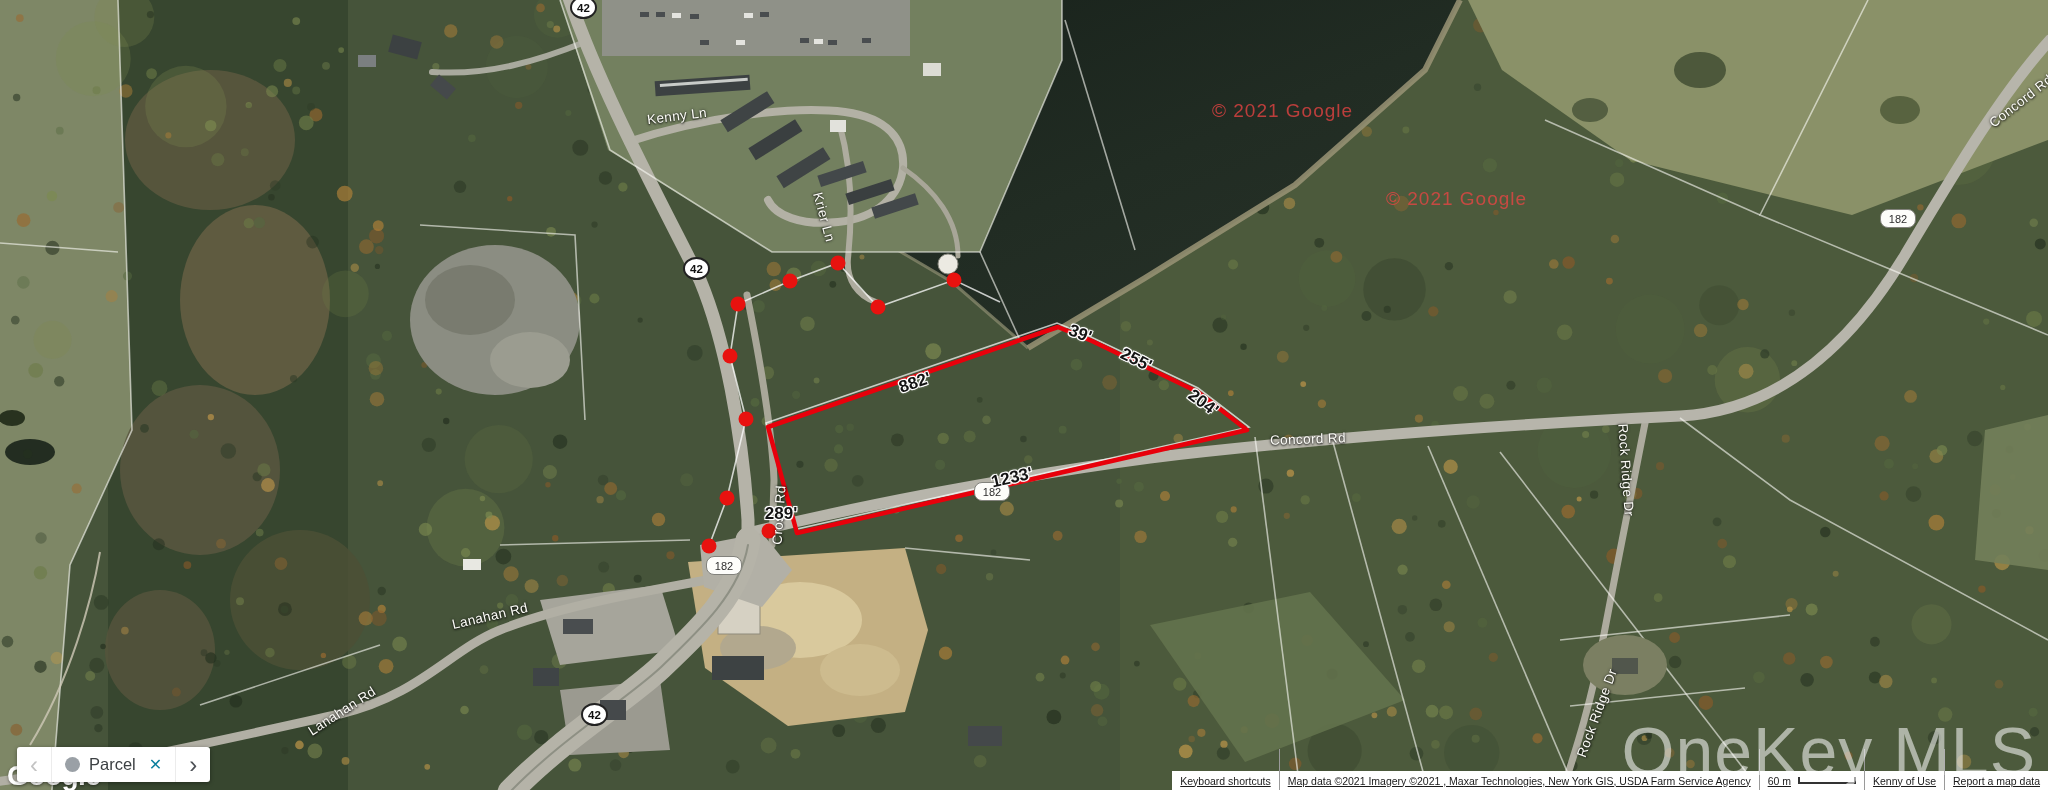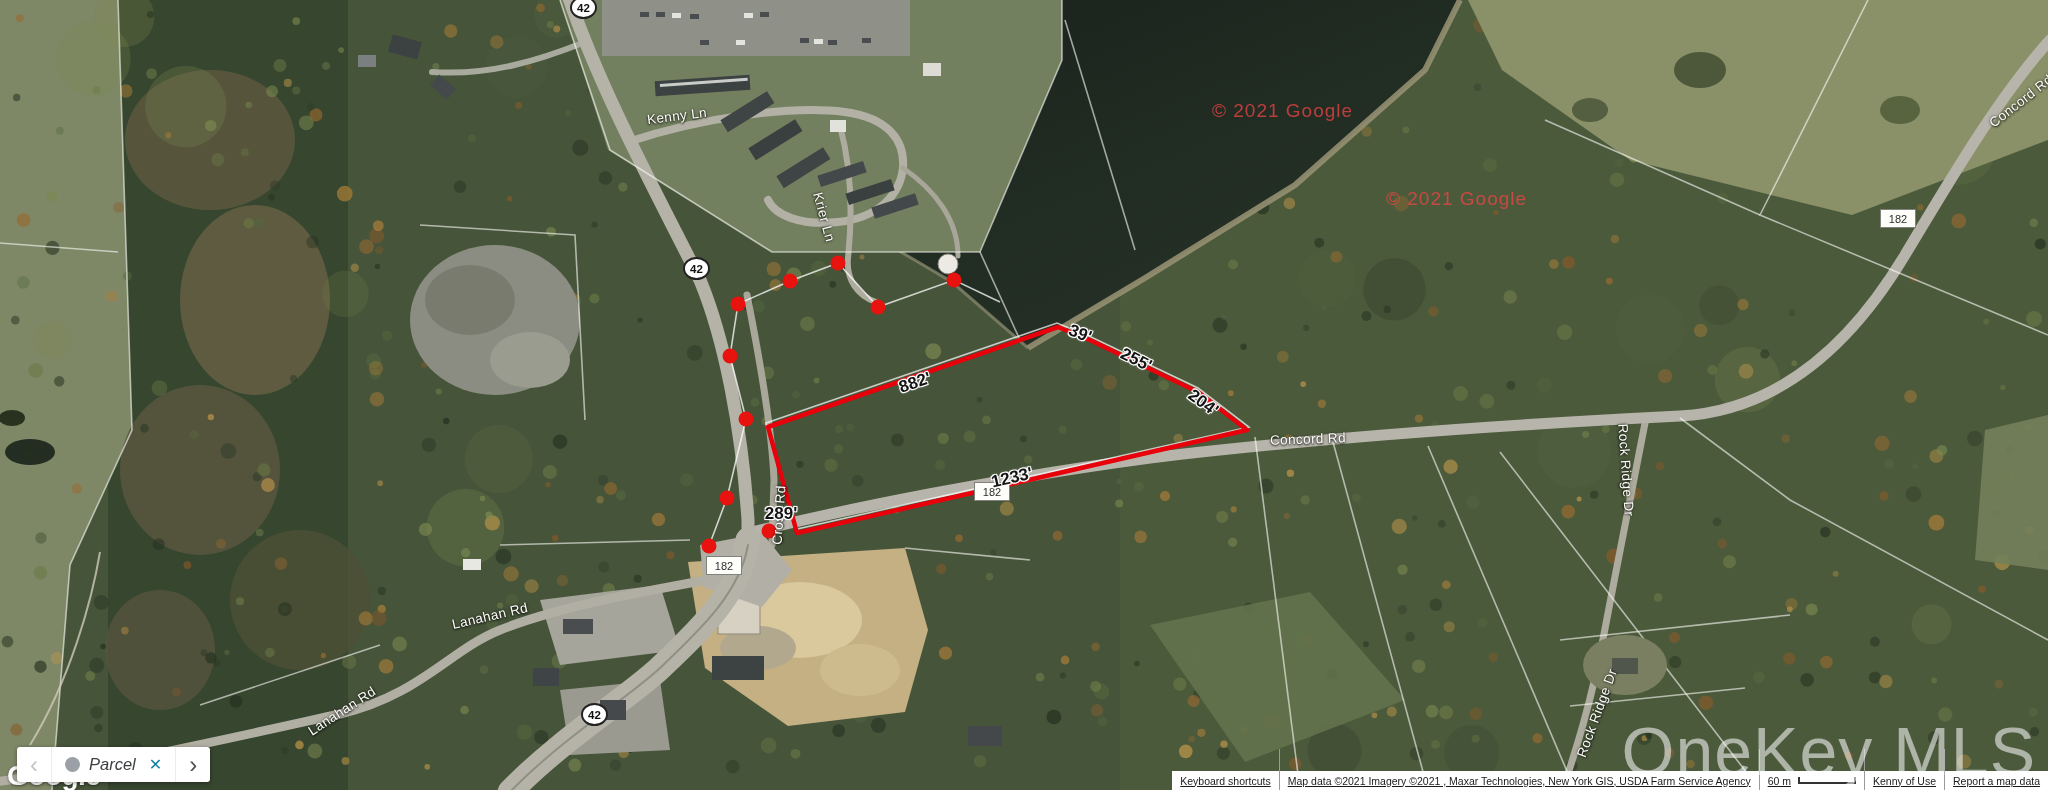--- a/index.html
+++ b/index.html
@@ -18,7 +18,7 @@
   .shield42{position:absolute;z-index:11;width:27px;height:23px;border-radius:50%;
     background:#fff;border:2px solid #222;box-sizing:border-box;display:flex;
     align-items:center;justify-content:center;font-size:11.5px;font-weight:700;color:#111;}
-  .shield182{position:absolute;z-index:11;width:36px;height:19px;border-radius:0;
+  .shield182{position:absolute;z-index:11;width:36px;height:19px;border-radius:8px;
     background:#fdfdfa;border:1px solid #82827c;box-sizing:border-box;display:flex;
     align-items:center;justify-content:center;font-size:11px;font-weight:400;color:#2e2e2e;}
   

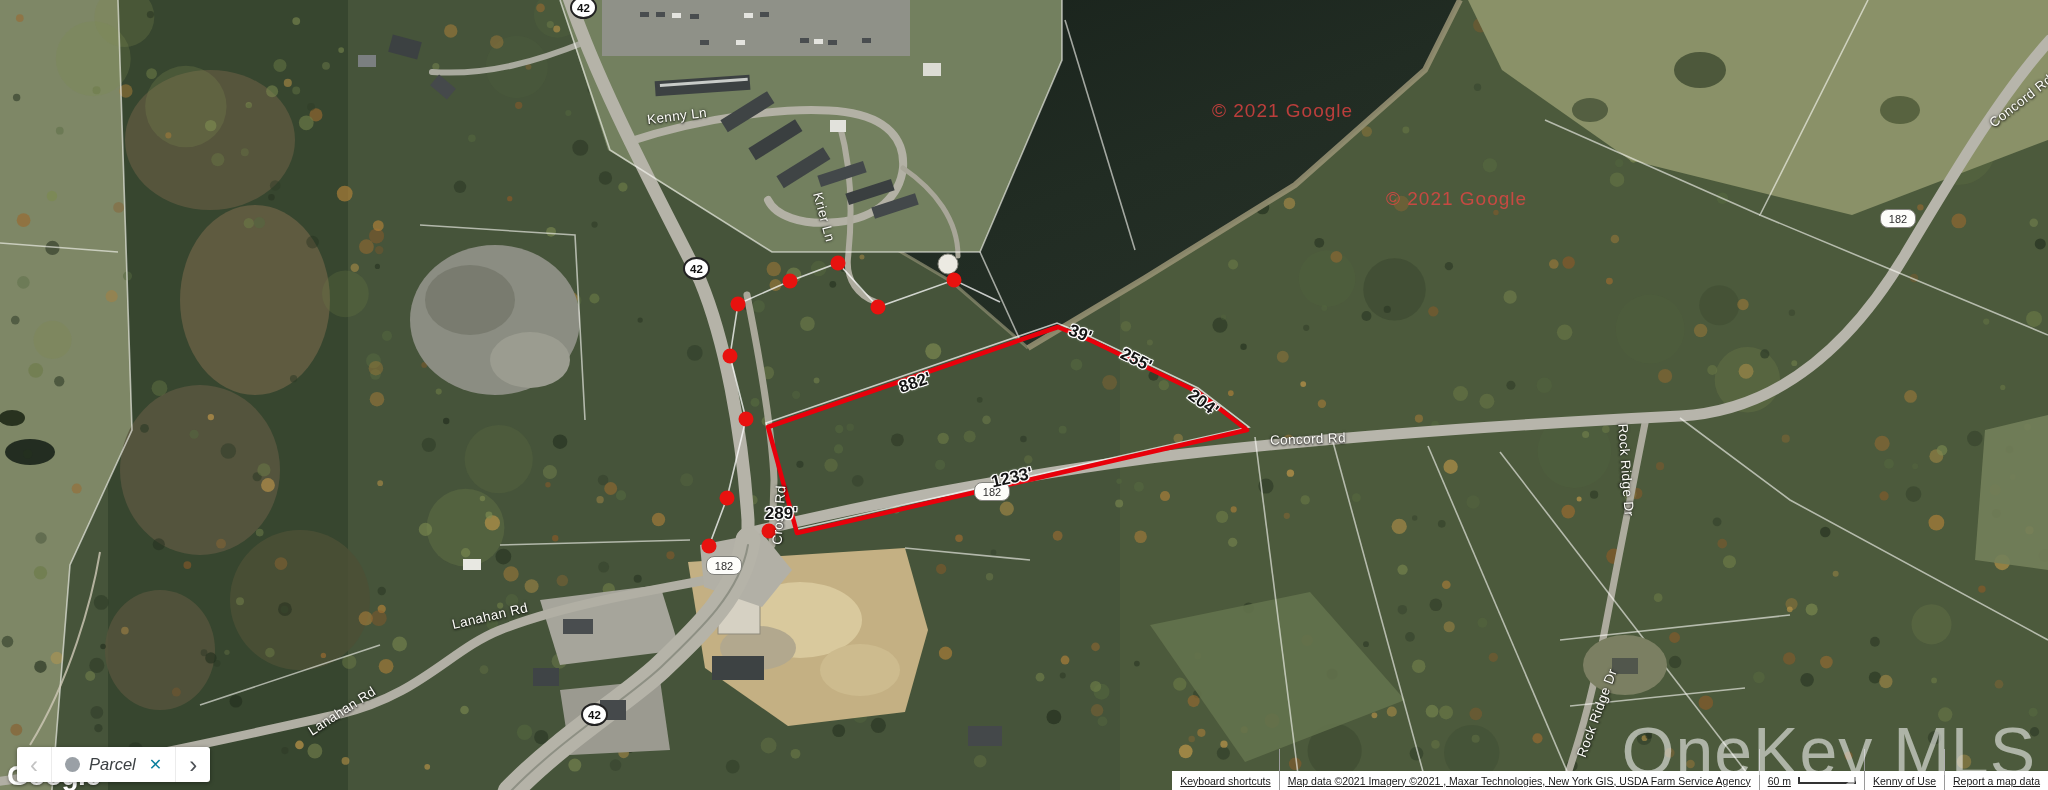--- a/index.html
+++ b/index.html
@@ -36,7 +36,7 @@
   #chip-next{color:#4d5156;border-left:1px solid #ececec;}
   #chip-main{display:flex;align-items:center;padding:0 13px;gap:9px;}
   #chip-dot{width:15px;height:15px;border-radius:50%;background:#9aa0a6;}
-  #chip-label{font-size:16.5px;color:#3c4043;font-style:italic;}
+  #chip-label{font-size:16.5px;color:#3c4043;}
   #chip-close{font-size:16px;font-weight:700;color:#0c7f9e;margin-left:4px;cursor:pointer;}
   
   #mls-watermark{position:absolute;right:12px;bottom:0px;z-index:40;font-size:68px;font-weight:500;

